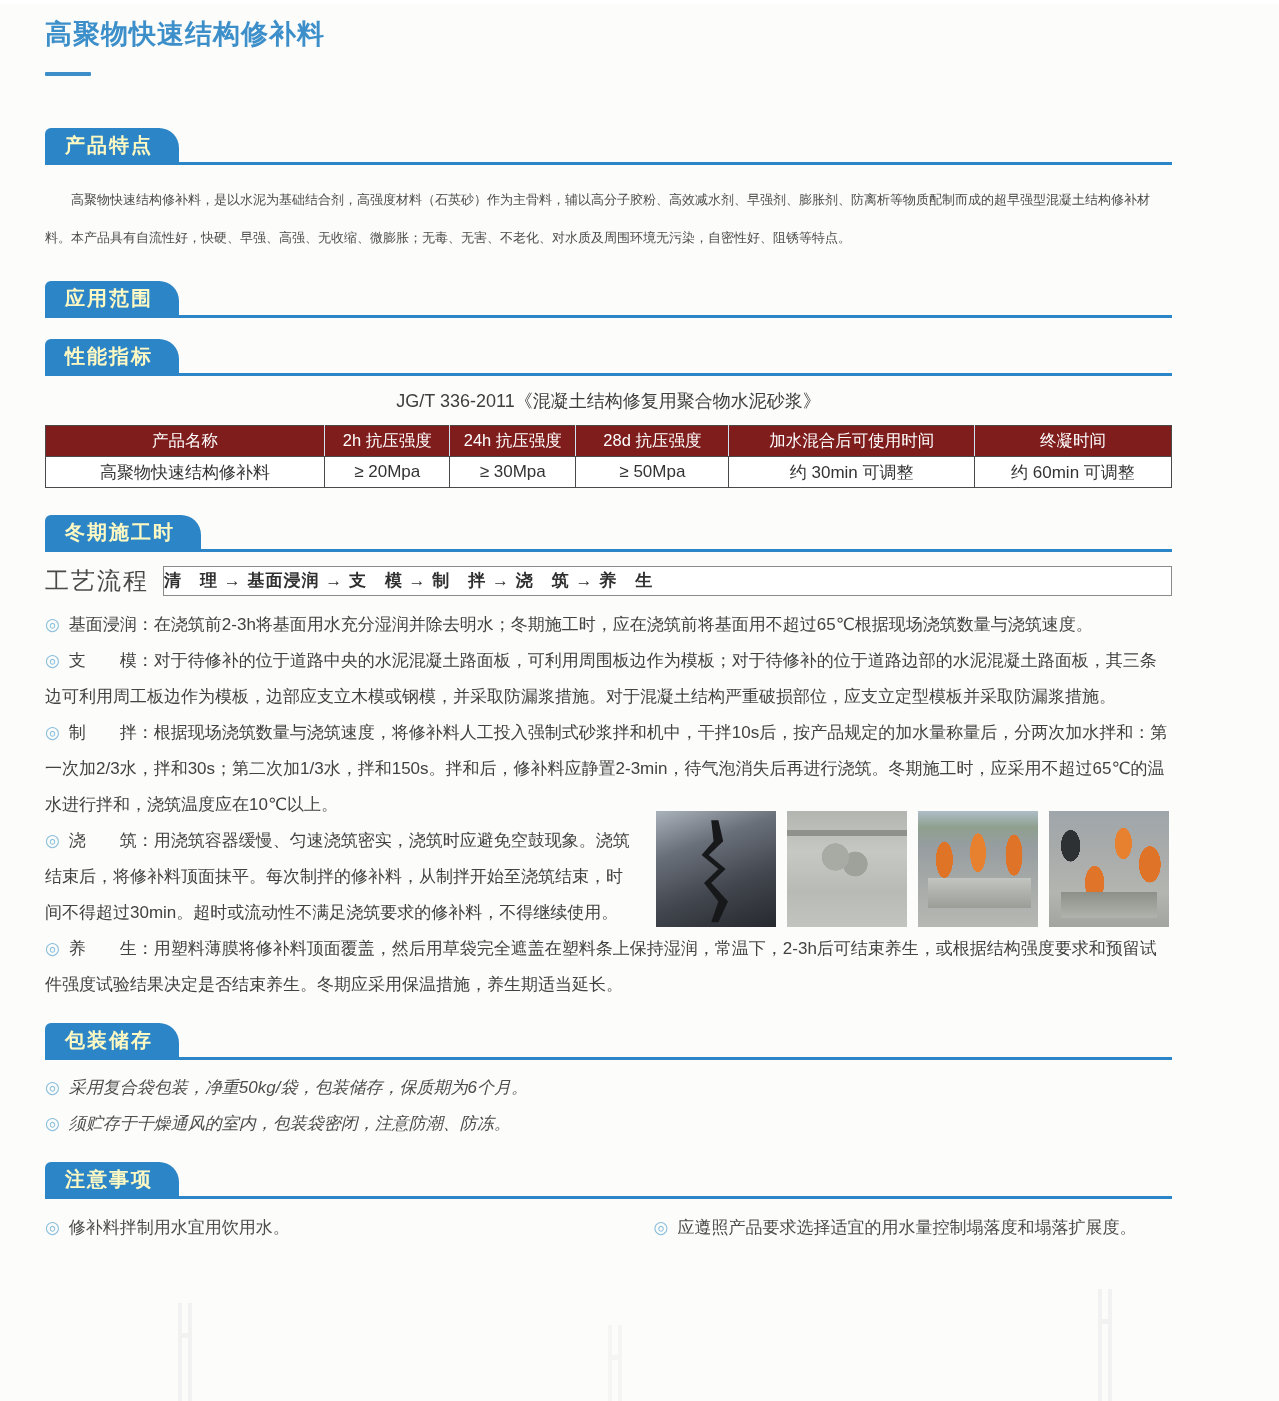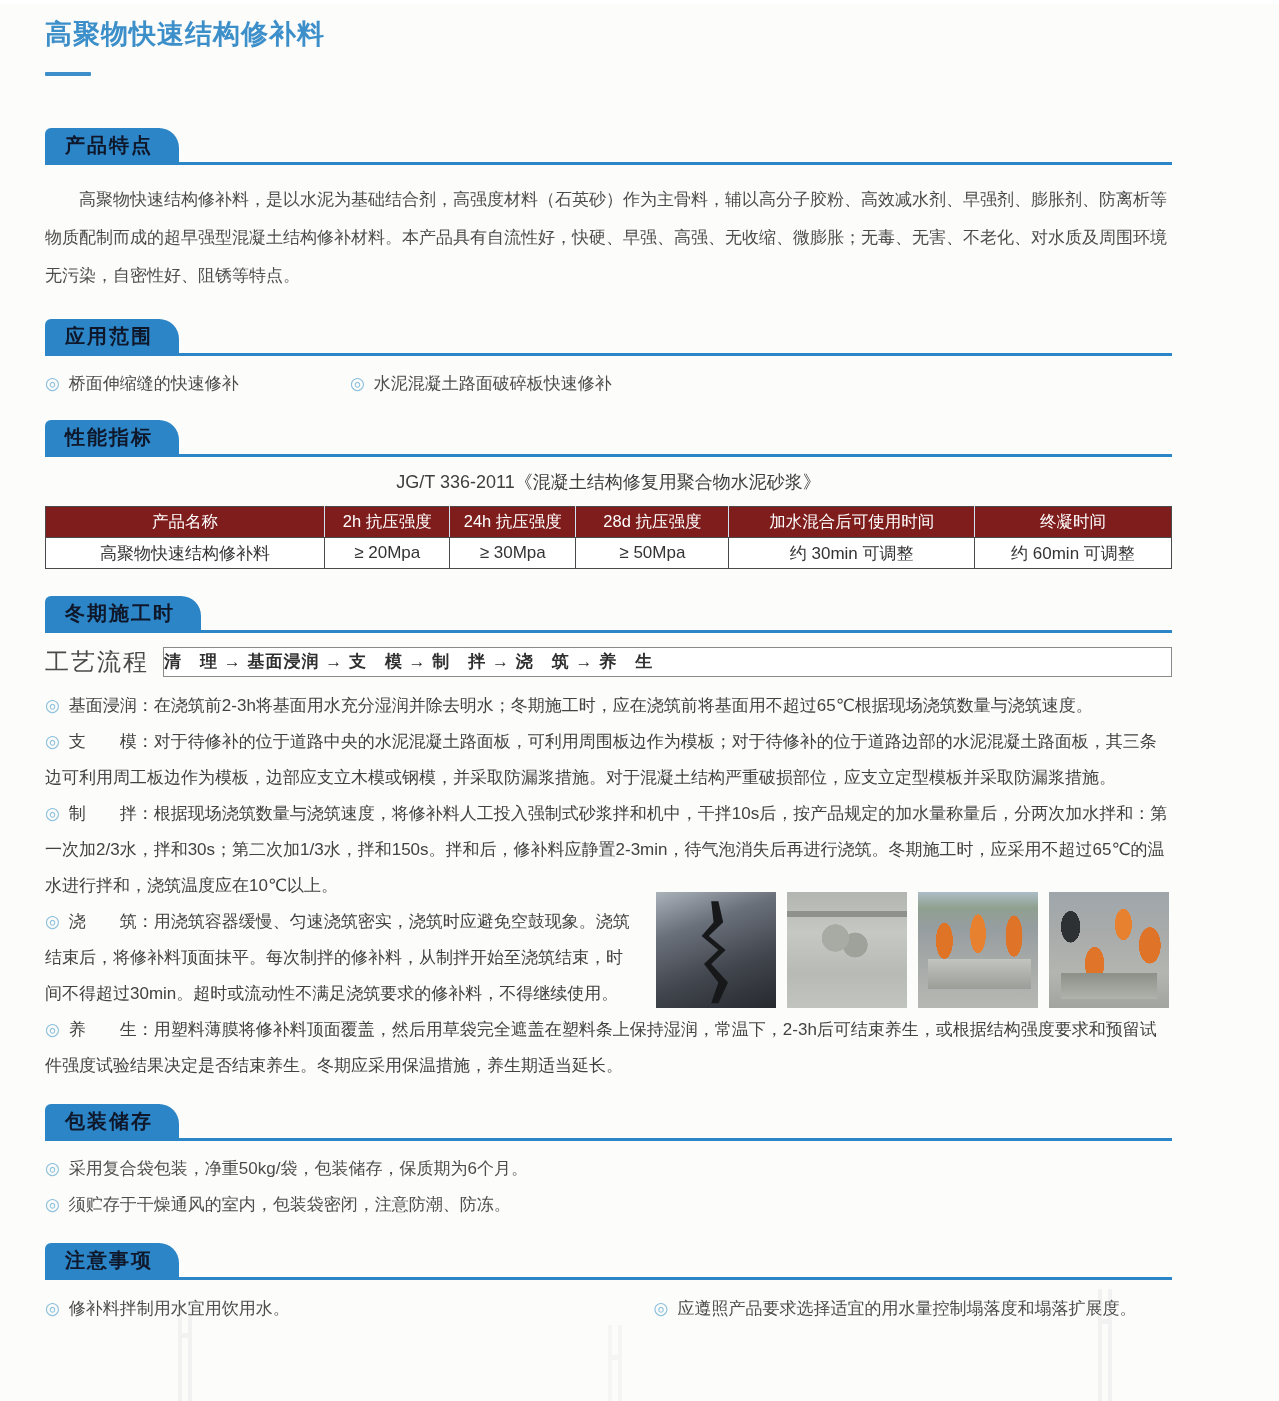--- a/index.html
+++ b/index.html
@@ -15,7 +15,7 @@
   .title-underline { width:46px; height:4px; background:#3d8fca; margin-top:20px; border-radius:1px; }
   .sec-head { border-bottom:3px solid #2c85c6; line-height:0; }
   .tab {
-    display:inline-block; background:#2c85c6; color:#0f172a;
+    display:inline-block; background:#2c85c6; color:#fef9c3;
     font-size:20px; font-weight:700; letter-spacing:2px;
     line-height:34px; padding:0 26px 0 20px;
     border-radius:6px 20px 0 0;

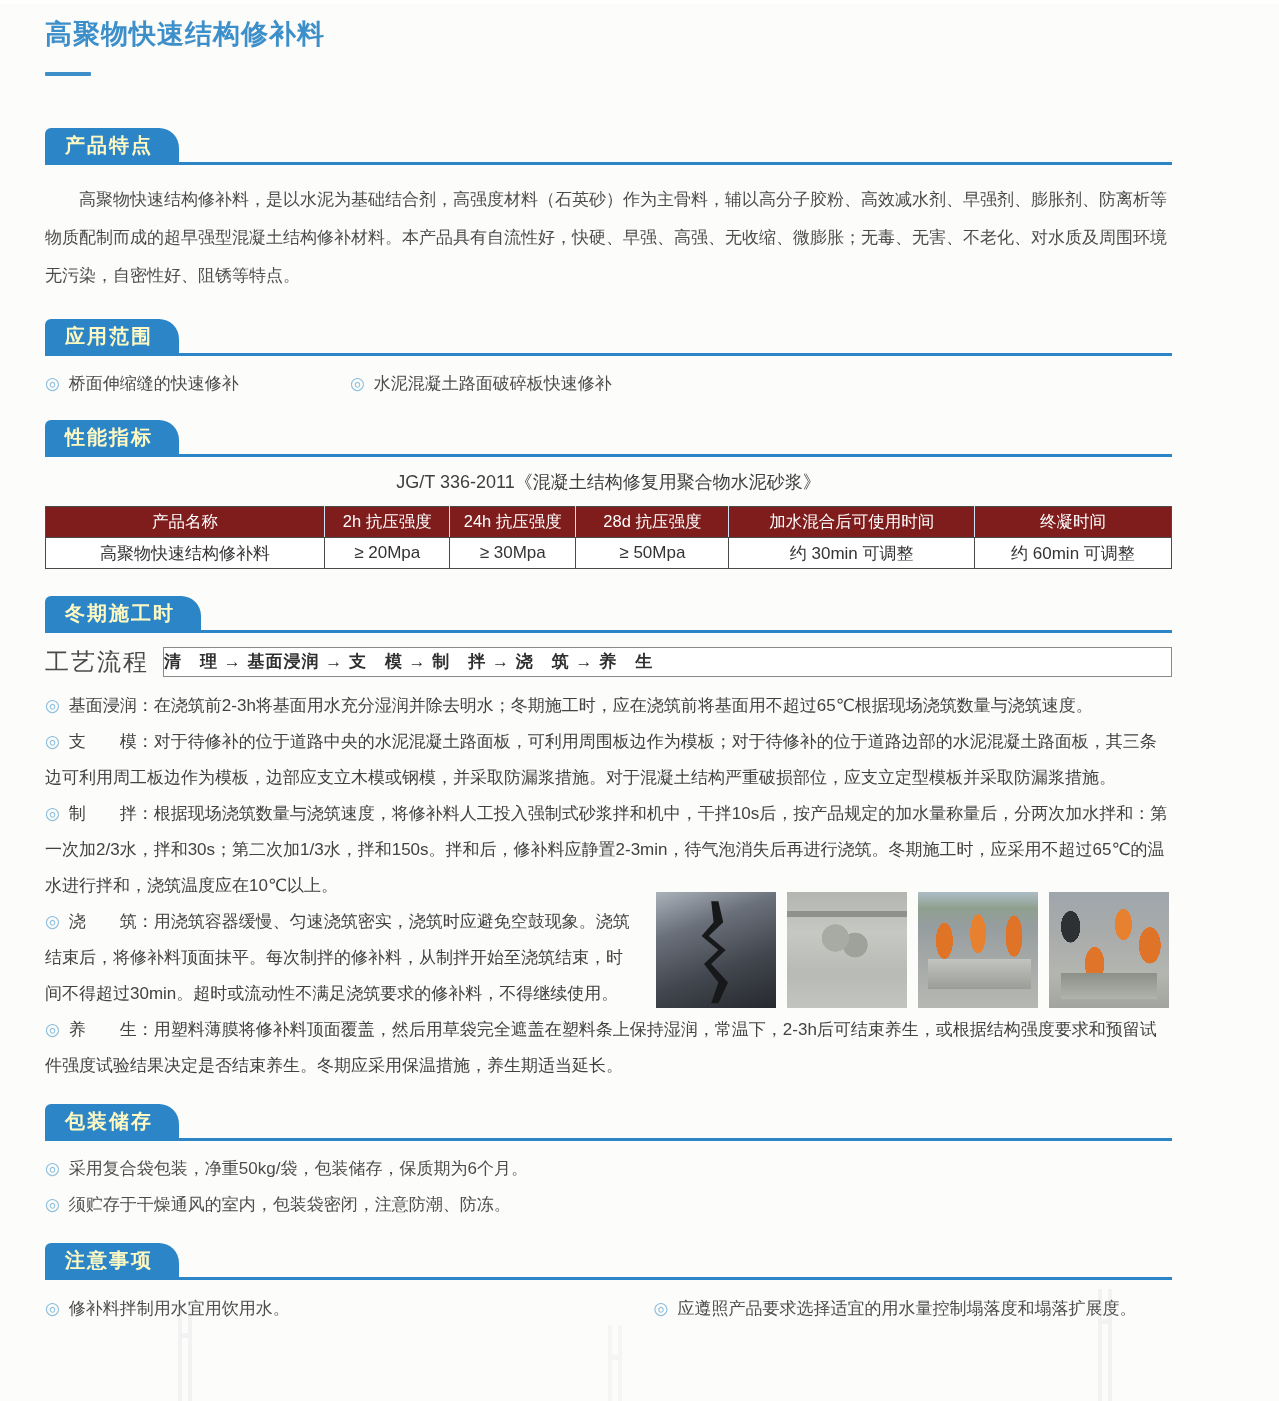--- a/index.html
+++ b/index.html
@@ -25,7 +25,7 @@
   .bl { color:#8bbfdd; font-size:17px; margin-right:9px; }
   
   .sec-features { margin-top:52px; }
-  .feature-text { margin-top:16px; font-size:17px; line-height:38px; text-indent:2em; color:#4c4c4c; }
+  .feature-text { margin-top:16px; font-size:13px; line-height:38px; text-indent:2em; color:#4c4c4c; }
   .sec-apps { margin-top:24px; }
   .app-row { margin-top:13px; display:flex; }
   .app-row .bullet:first-child { width:305px; }

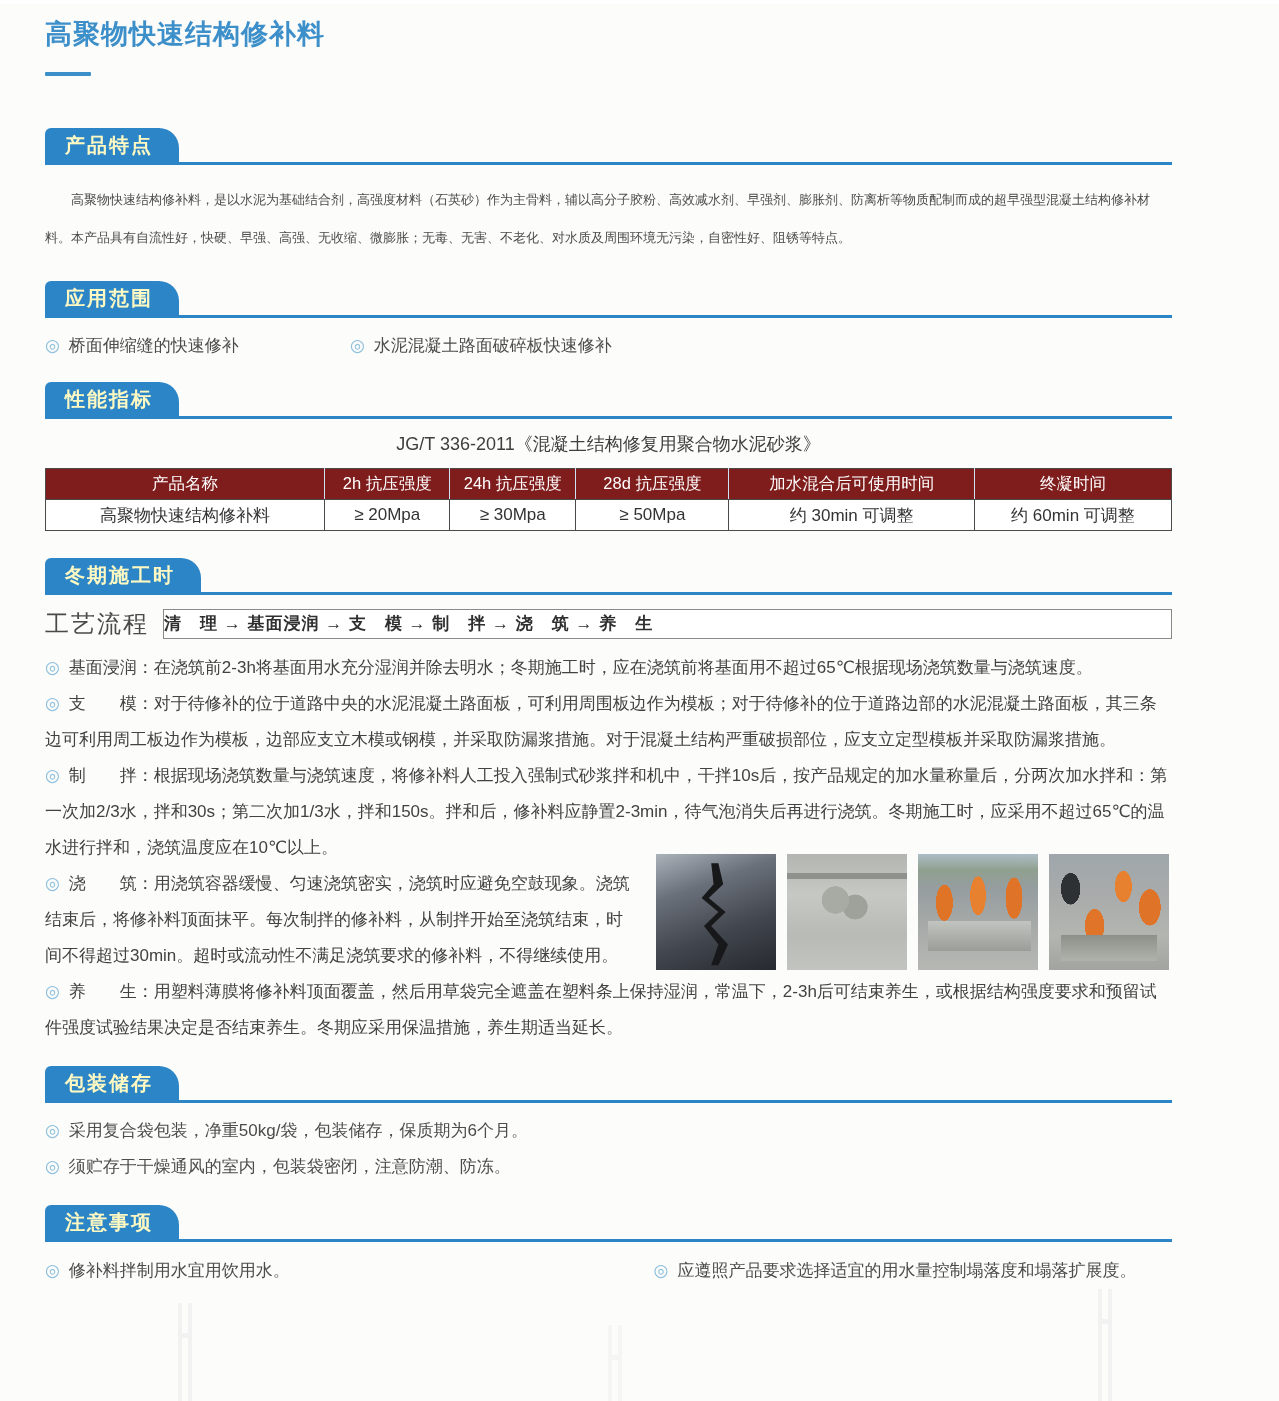--- a/index.html
+++ b/index.html
@@ -109,10 +109,6 @@
   <div class="sec-head sec-apps">
     <span class="tab">应用范围</span>
   </div>
-  <div class="app-row">
-    <p class="bullet"><span class="bl">◎</span><span>桥面伸缩缝的快速修补</span></p>
-    <p class="bullet"><span class="bl">◎</span><span>水泥混凝土路面破碎板快速修补</span></p>
-  </div>
 
   <div class="sec-head sec-perf">
     <span class="tab">性能指标</span>

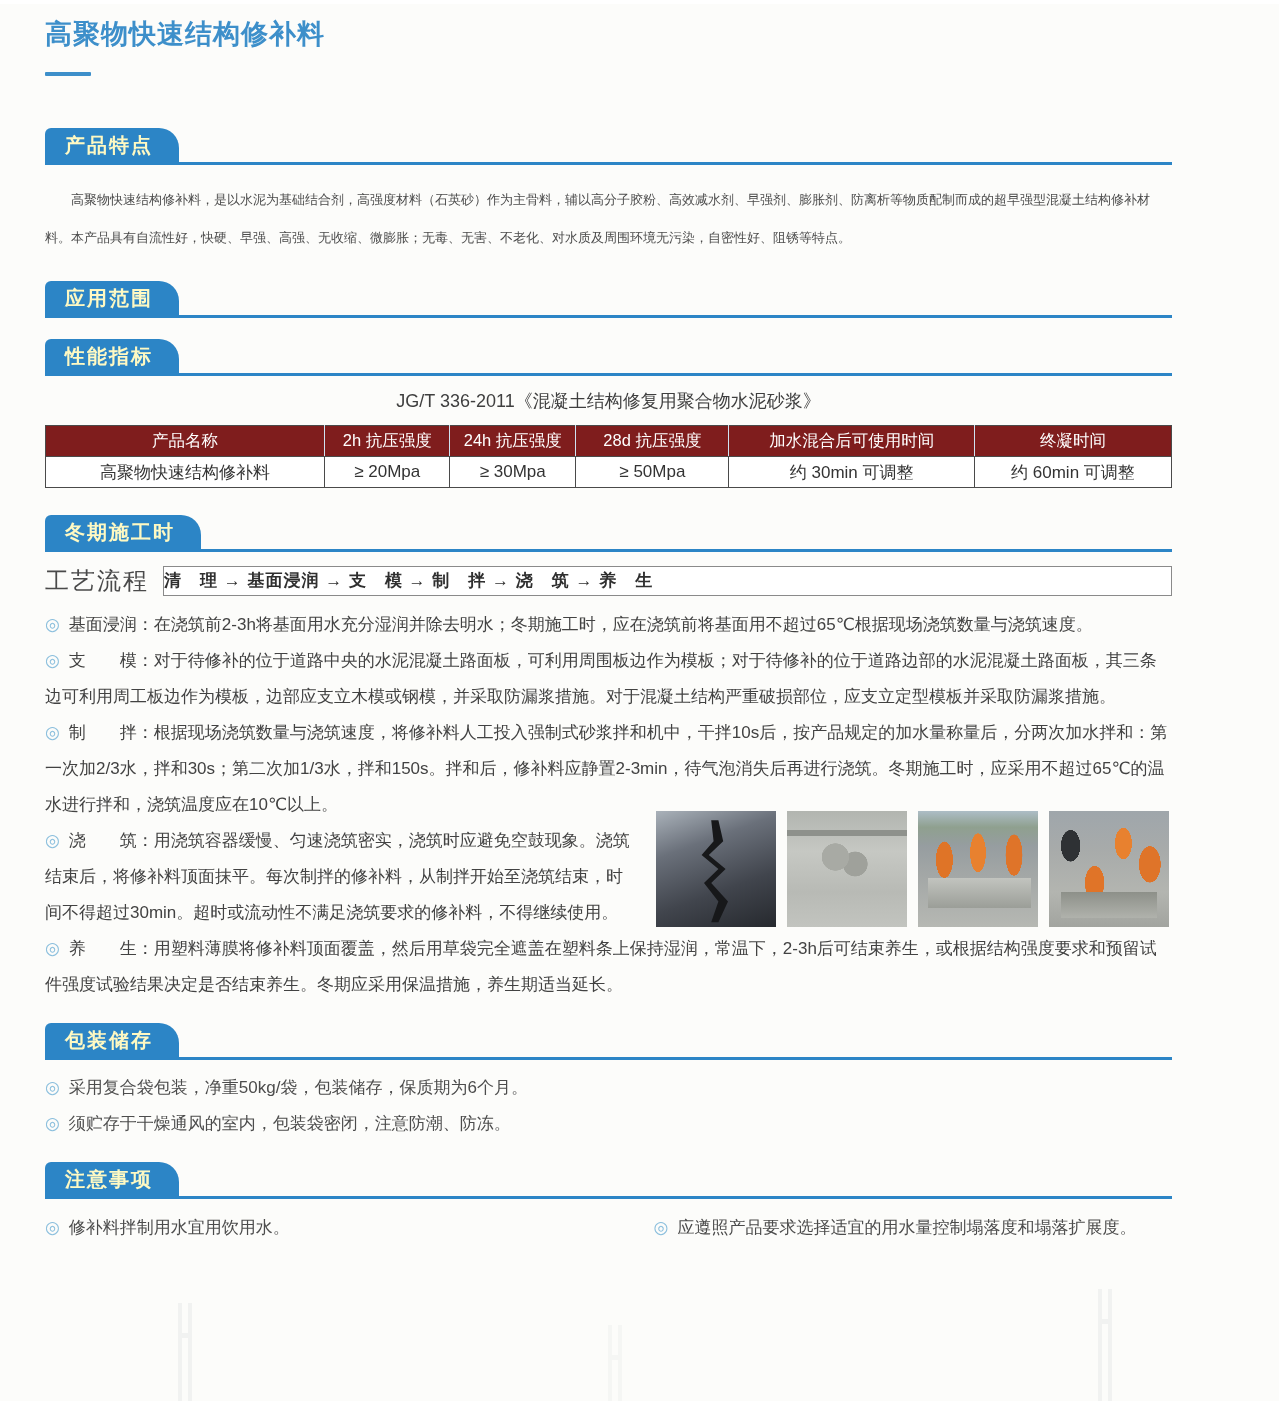--- a/index.html
+++ b/index.html
@@ -82,7 +82,7 @@
     background:linear-gradient(180deg,#8d9089,#b0b2ac); }
   .sec-pack { margin-top:20px; }
   .pack-items { margin-top:13px; }
-  .pack-items .bullet { line-height:30px; margin-top:6px; }
+  .pack-items .bullet { line-height:30px; margin-top:6px;font-style:italic; }
   .sec-prec { margin-top:23px; }
   .grid2 { margin-top:14px; display:grid; grid-template-columns:54% 46%; row-gap:8px; }
   

